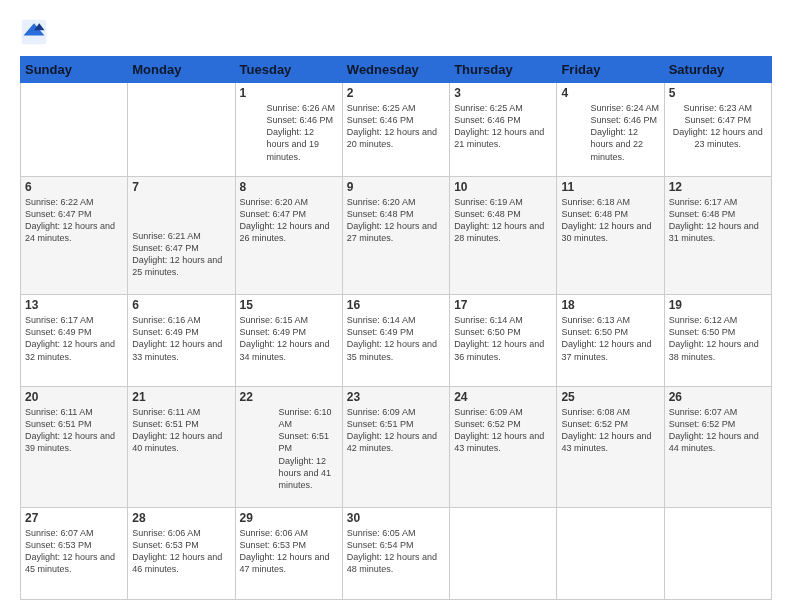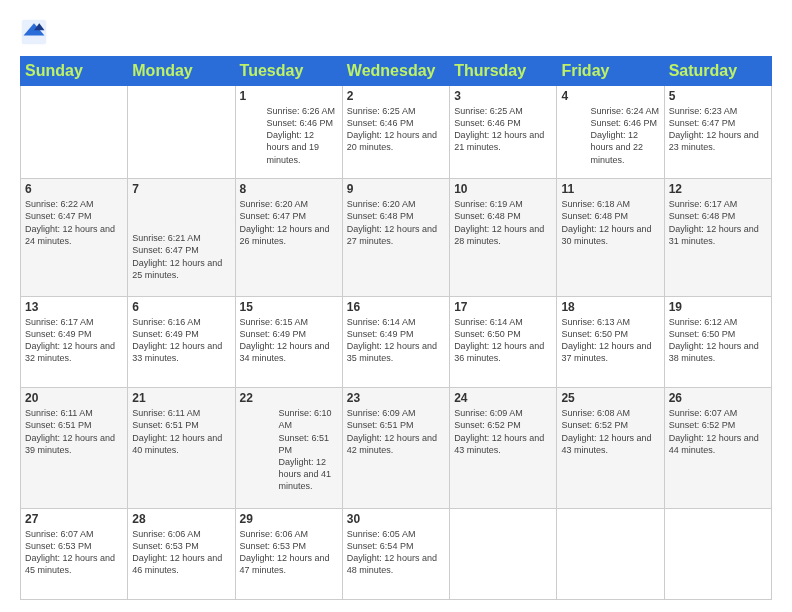--- a/index.html
+++ b/index.html
@@ -61,8 +61,8 @@
     }
     .calendar th {
       background-color: #2a6dd9;
-      color: #bef264;
-      font-size: 16px;
+      color: #0f172a;
+      font-size: 13px;
       font-weight: bold;
       padding: 5px 4px;
       text-align: left;

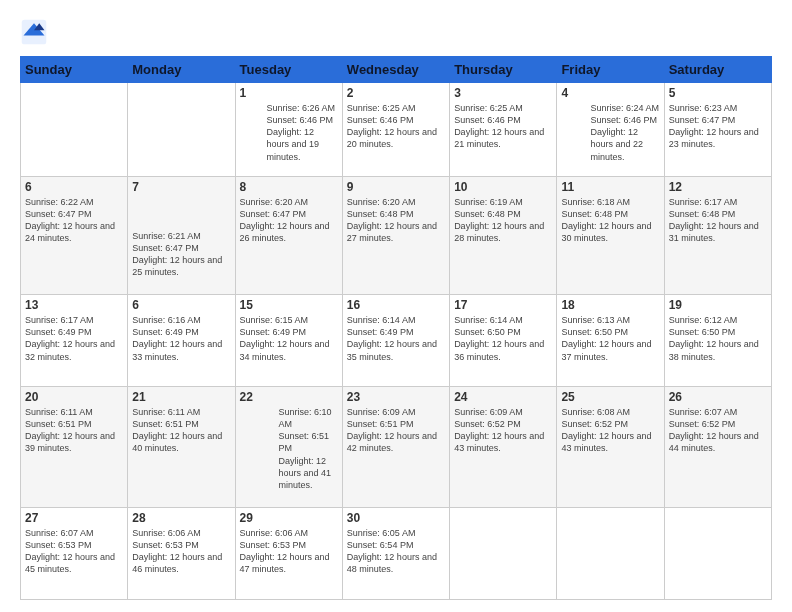--- a/index.html
+++ b/index.html
@@ -156,7 +156,7 @@
           </td>
           <td>
             <span class="day-number">5</span>
-            <div class="day-info" style="white-space: pre-line;">Sunrise: 6:23 AM
+            <div class="day-info" style="white-space: pre-line; text-align: center;">Sunrise: 6:23 AM
 Sunset: 6:47 PM
 Daylight: 12 hours and 23 minutes.</div>
           </td>

